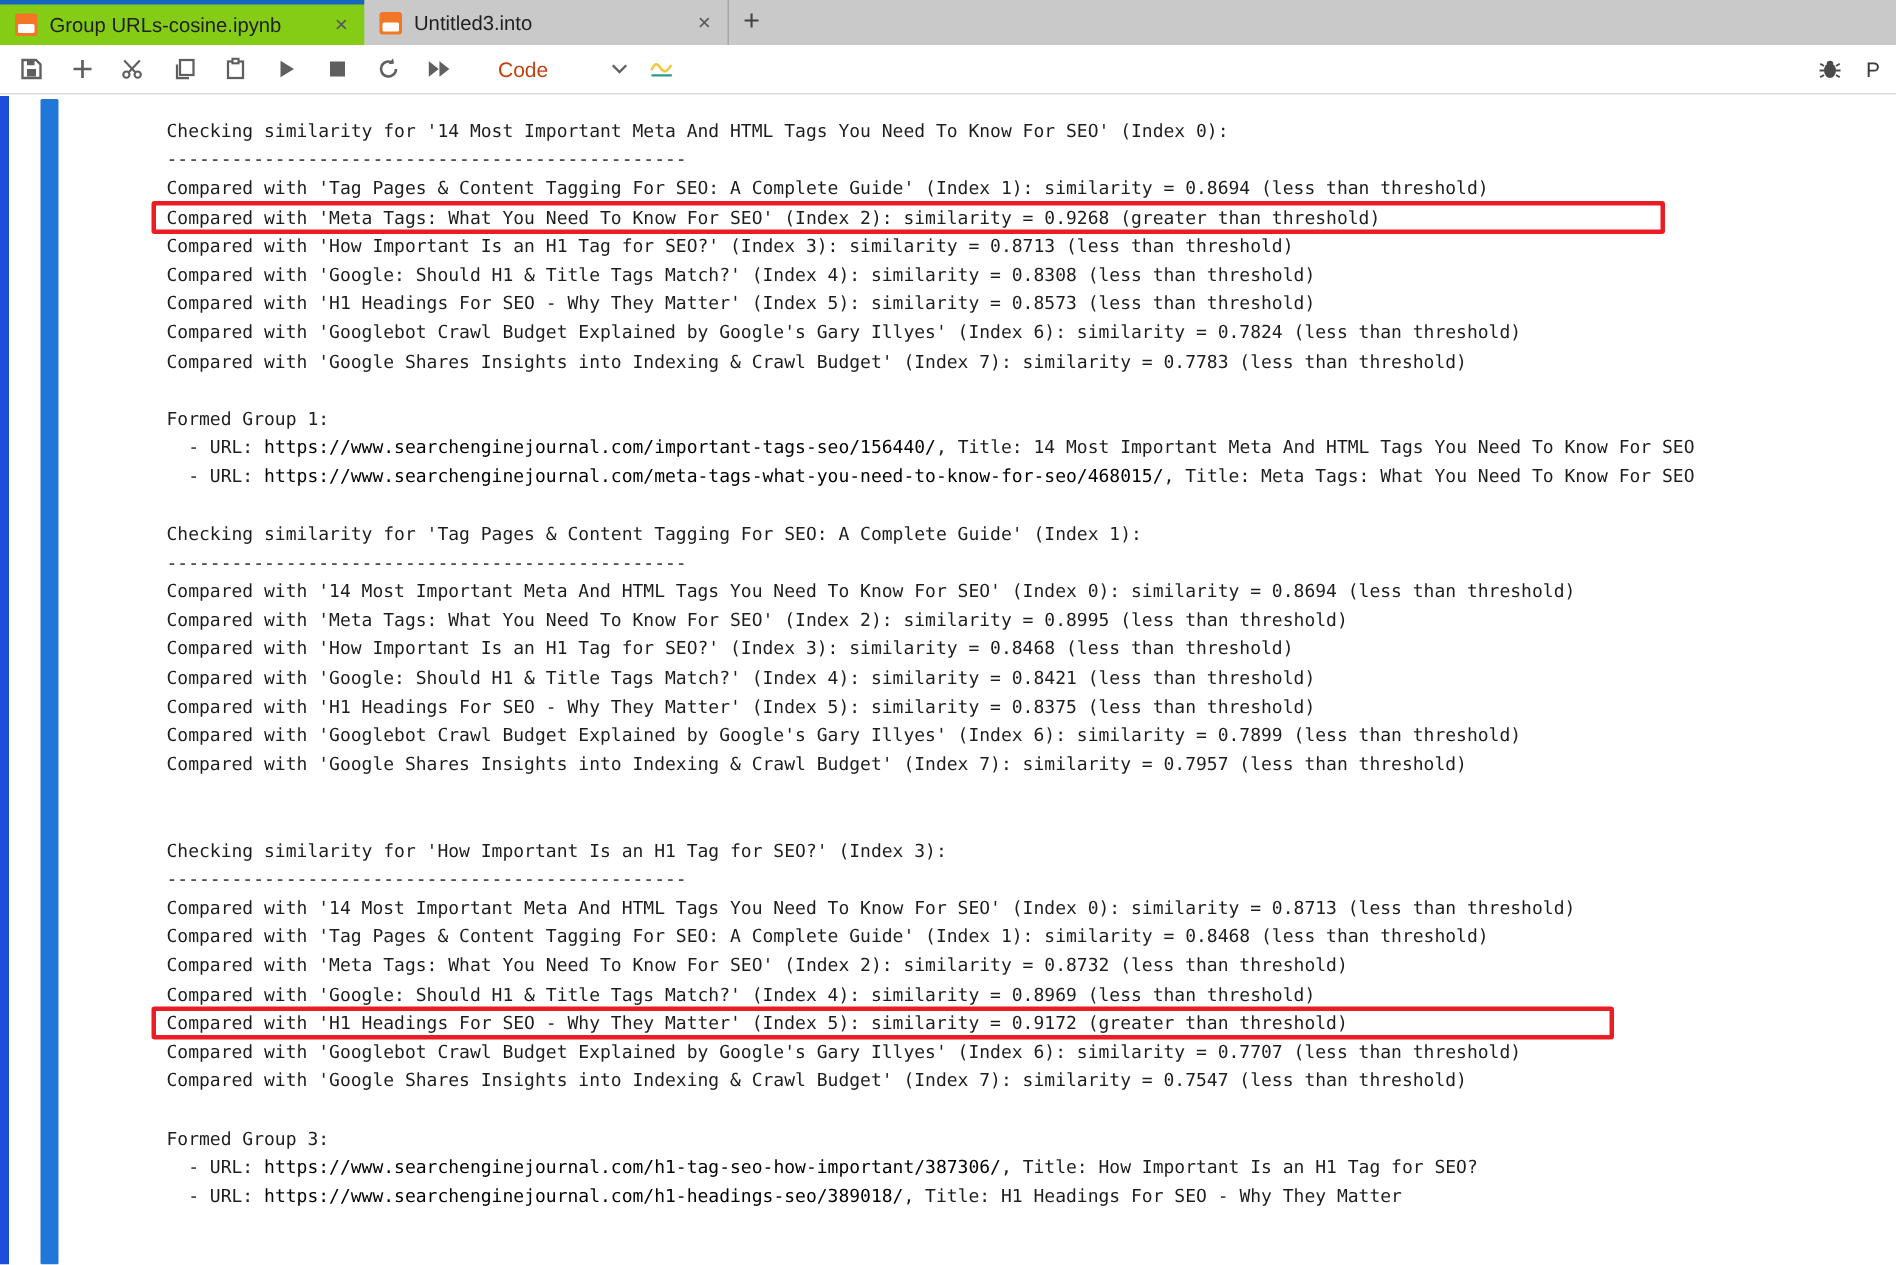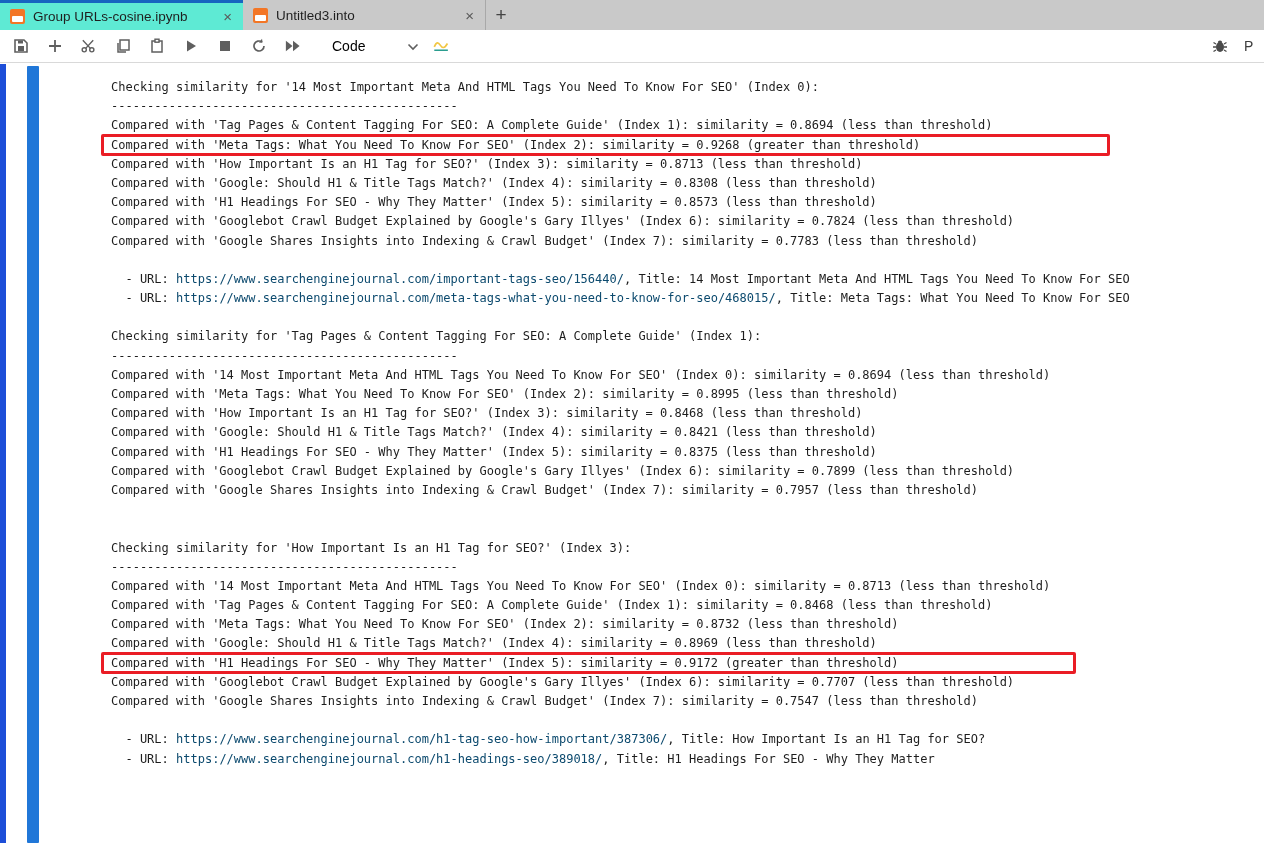--- a/index.html
+++ b/index.html
@@ -9,7 +9,7 @@
   
   .tabbar { position:absolute; top:0; left:0; width:1264px; height:30px; background:#c9c9c9; display:flex; align-items:stretch; }
   .tab { display:flex; align-items:center; width:243px; padding:0 8px 0 10px; font-size:13.5px; color:#1f1f1f; position:relative; cursor:default; }
-  .tab.active { background:#5eead4; border-top:3px solid #1665c0; }
+  .tab.active { background:#84cc16; border-top:3px solid #1665c0; }
   .tab.inactive { background:#c9c9c9; border-right:1px solid #a8a8a8; }
   .favicon { width:15px; height:15px; background:#f37626; border-radius:2px; margin-right:8px; flex:0 0 auto; position:relative; }
   .favicon::after { content:""; position:absolute; left:2px; right:2px; bottom:2px; height:6px; background:#ffffff; border-radius:1px; }

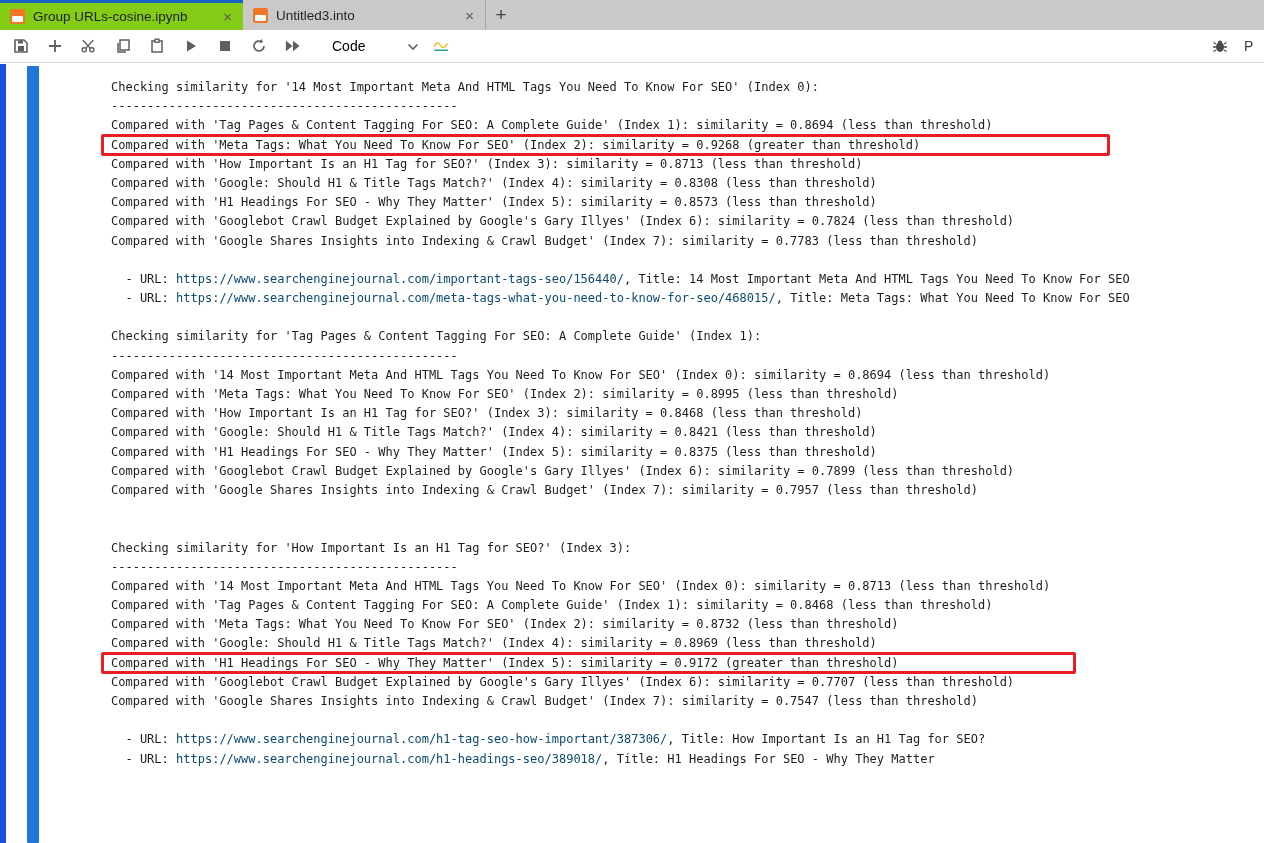--- a/index.html
+++ b/index.html
@@ -22,7 +22,7 @@
   .tbtn { width:17px; height:17px; margin-right:17px; display:flex; align-items:center; justify-content:center; cursor:pointer; flex:0 0 auto; }
   .tbtn svg { display:block; }
   .celltype { display:flex; align-items:center; margin-left:14px; margin-right:14px; cursor:pointer; }
-  .celltype .ct-label { font-size:14px; color:#000000; }
+  .celltype .ct-label { font-size:14px; color:#c2410c; }
   .celltype .chev { margin-left:42px; }
   .right-group { margin-left:auto; display:flex; align-items:center; }
   .kernel-partial { font-size:14px; color:#3c3c3c; margin-left:16px; width:10px; overflow:hidden; white-space:nowrap; }

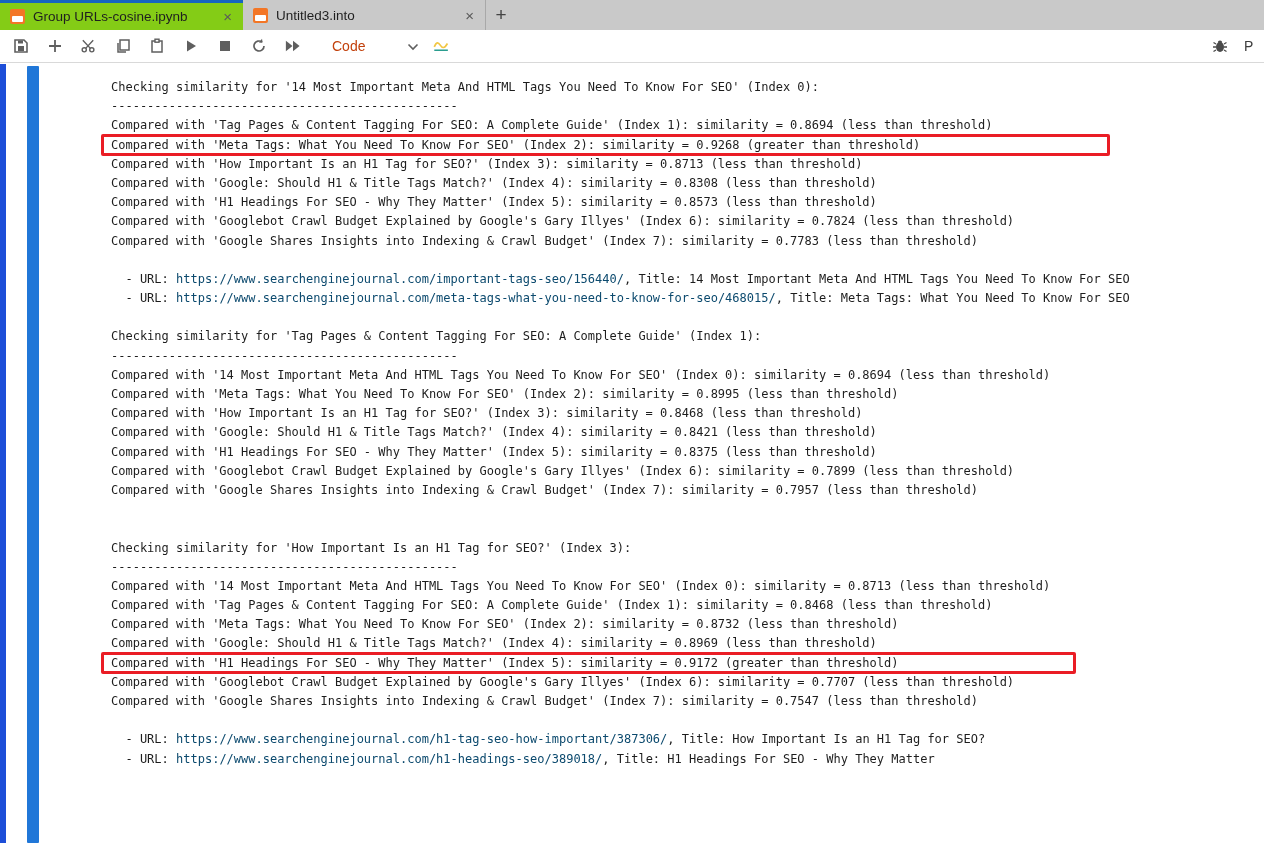--- a/index.html
+++ b/index.html
@@ -148,6 +148,7 @@
         <div class="line">Compared with 'Googlebot Crawl Budget Explained by Google's Gary Illyes' (Index 6): similarity = 0.7824 (less than threshold)</div>
         <div class="line">Compared with 'Google Shares Insights into Indexing &amp; Crawl Budget' (Index 7): similarity = 0.7783 (less than threshold)</div>
         <div class="line"></div>
+        <div class="line">Formed Group 1:</div>
         <div class="line"><span>  - URL: </span><span class="url">https://www.searchenginejournal.com/important-tags-seo/156440/</span><span>, Title: 14 Most Important Meta And HTML Tags You Need To Know For SEO</span></div>
         <div class="line"><span>  - URL: </span><span class="url">https://www.searchenginejournal.com/meta-tags-what-you-need-to-know-for-seo/468015/</span><span>, Title: Meta Tags: What You Need To Know For SEO</span></div>
         <div class="line"></div>

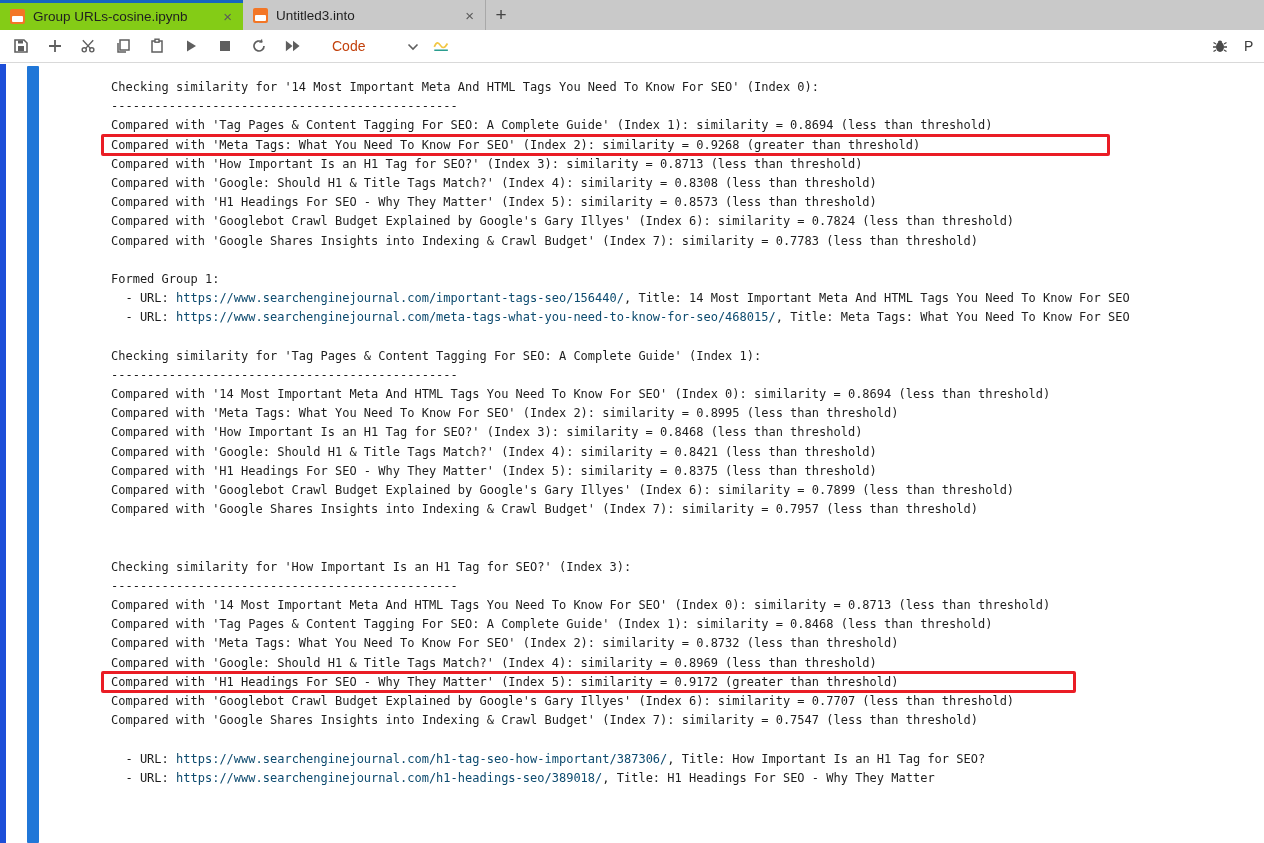--- a/index.html
+++ b/index.html
@@ -33,7 +33,7 @@
   .output { position:absolute; left:0; top:0; right:0; bottom:0; padding:14px 0 0 105px;
             font-family:"DejaVu Sans Mono","Liberation Mono",monospace; font-size:12px; color:#1d1d1d; }
   .line { height:19.2px; line-height:19.2px; white-space:pre; position:relative; }
-  .url { color:#0c4a6e; text-decoration:none; cursor:pointer; }
+  .url { color:#000000; text-decoration:none; cursor:pointer; }
   .hlbox { position:absolute; left:-10px; top:-2px; height:22px; border:3px solid #ea1d25; border-radius:2px; pointer-events:none; }
 </style>
 </head>

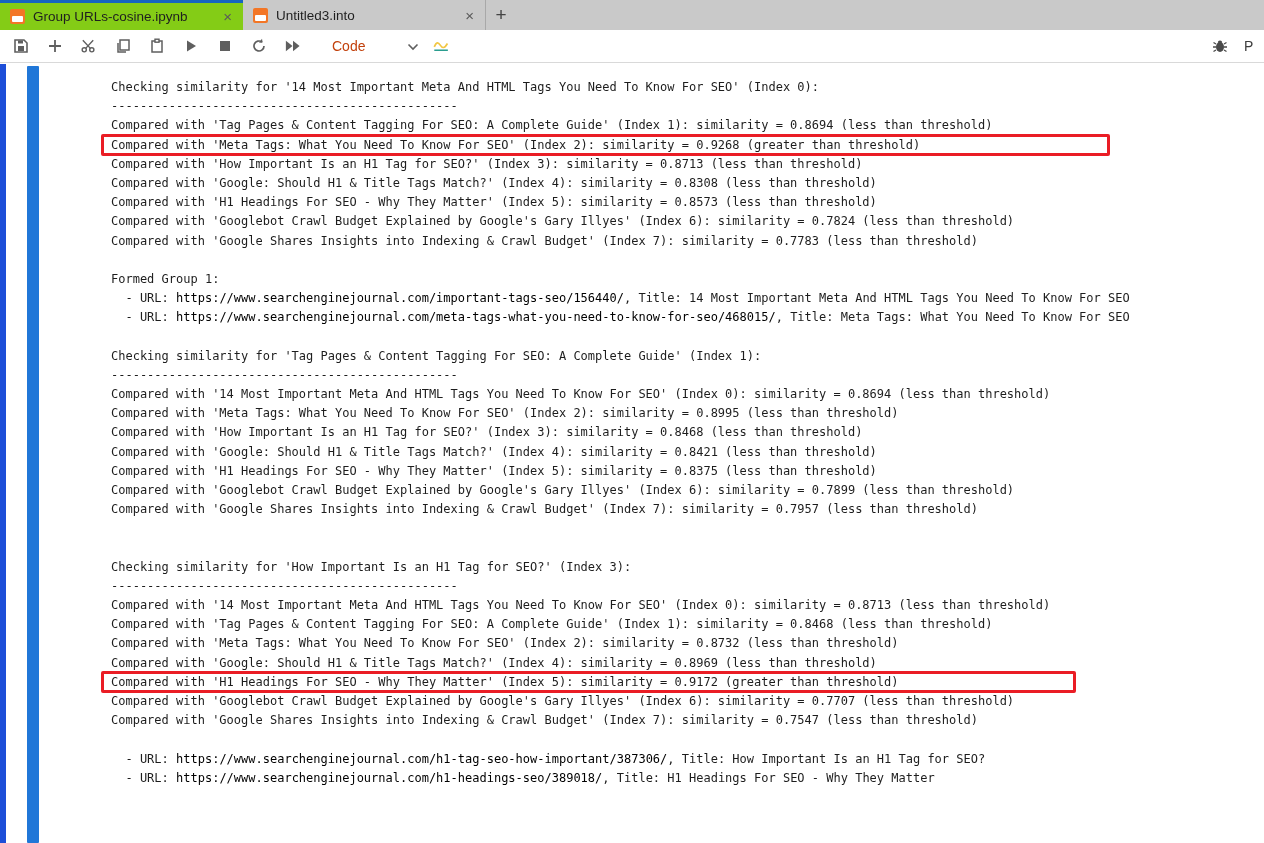--- a/index.html
+++ b/index.html
@@ -173,6 +173,7 @@
         <div class="line">Compared with 'Googlebot Crawl Budget Explained by Google's Gary Illyes' (Index 6): similarity = 0.7707 (less than threshold)</div>
         <div class="line">Compared with 'Google Shares Insights into Indexing &amp; Crawl Budget' (Index 7): similarity = 0.7547 (less than threshold)</div>
         <div class="line"></div>
+        <div class="line">Formed Group 3:</div>
         <div class="line"><span>  - URL: </span><span class="url">https://www.searchenginejournal.com/h1-tag-seo-how-important/387306/</span><span>, Title: How Important Is an H1 Tag for SEO?</span></div>
         <div class="line"><span>  - URL: </span><span class="url">https://www.searchenginejournal.com/h1-headings-seo/389018/</span><span>, Title: H1 Headings For SEO - Why They Matter</span></div>
       </div>

